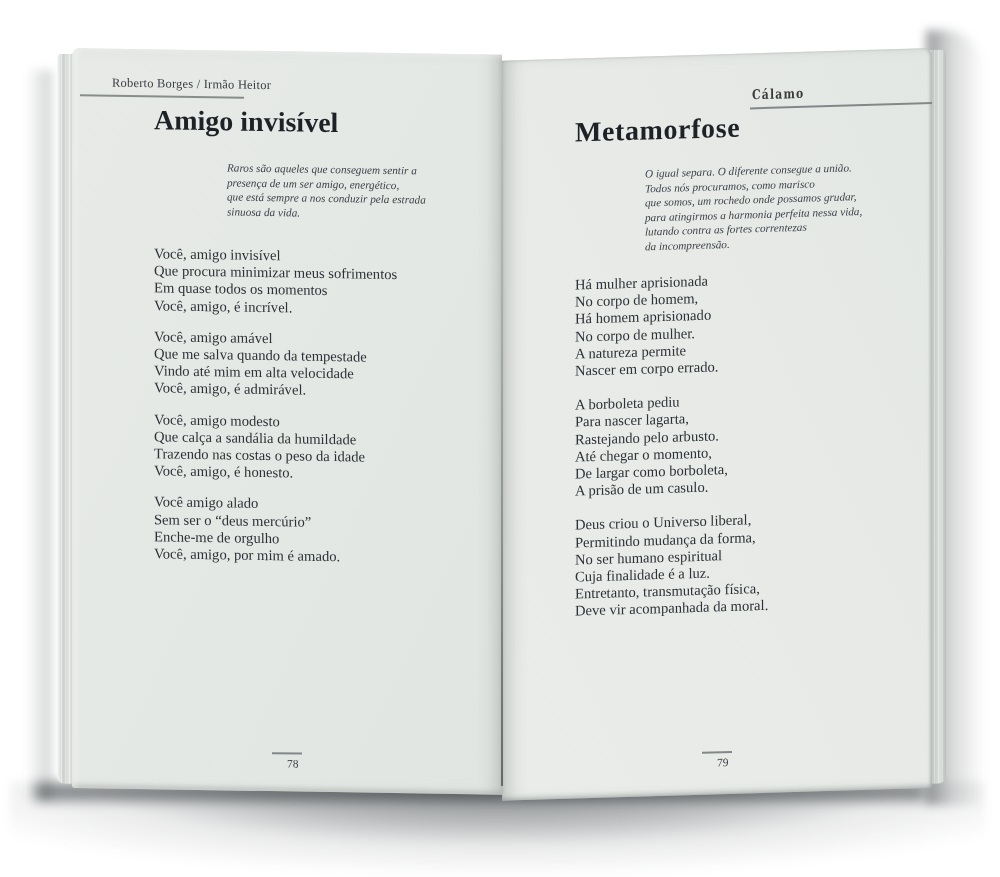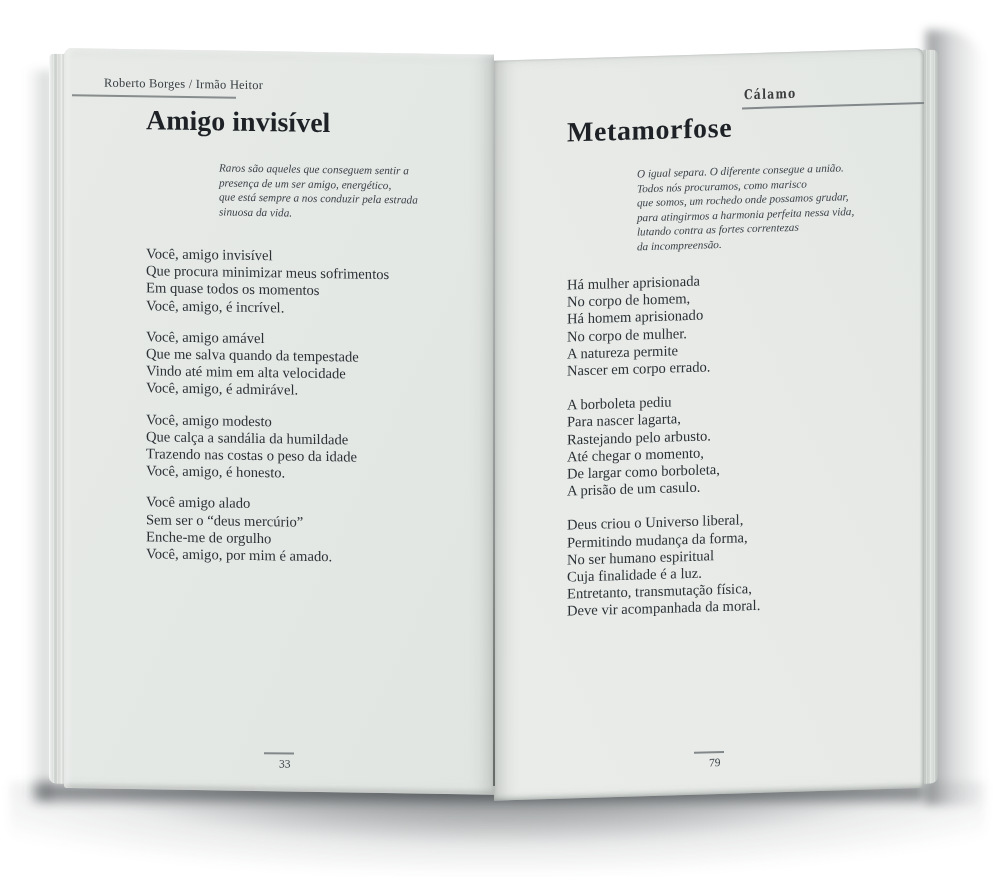--- a/index.html
+++ b/index.html
@@ -34,7 +34,7 @@
   }
 
   
-  .book { position:absolute; left:64px; top:48px; width:860px; height:742px; }
+  .book { position:absolute; left:72px; top:48px; width:860px; height:742px; }
 
   .edge-stack-left {
     position:absolute; left:-15px; top:6px; width:22px; height:730px;

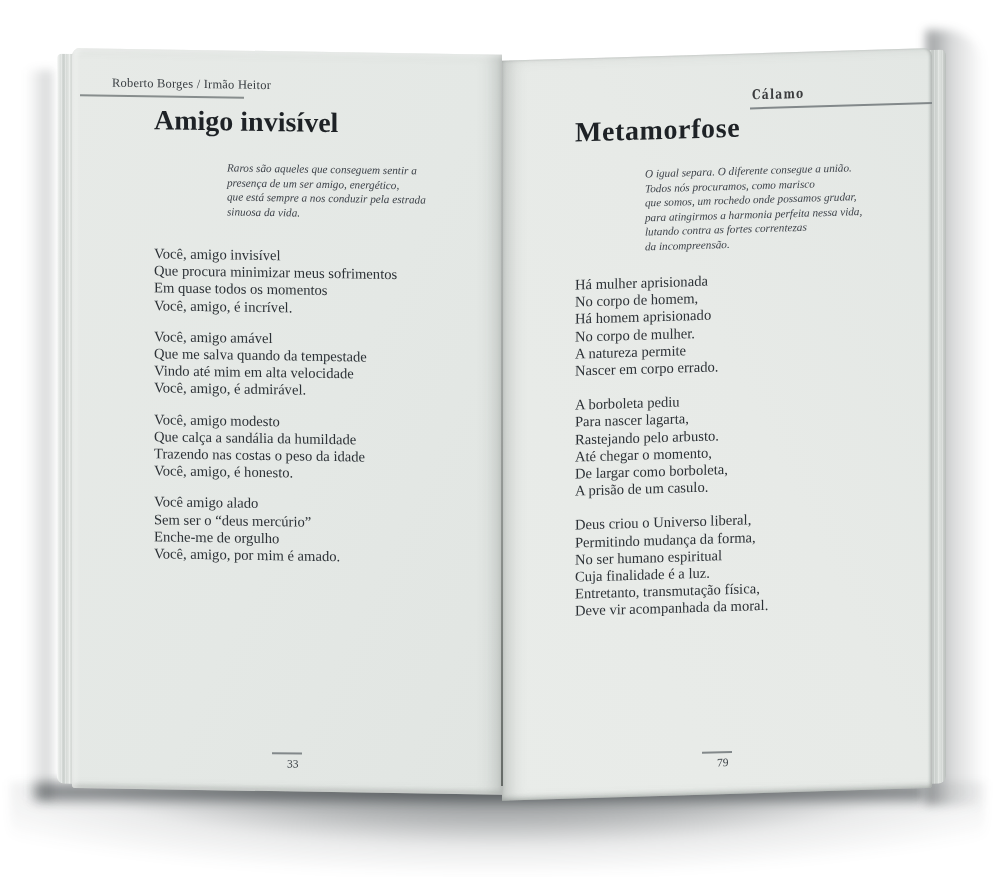--- a/index.html
+++ b/index.html
@@ -165,7 +165,7 @@
 
       <div class="folio lp-folio">
         <span class="folio-rule"></span>
-        <span>33</span>
+        <span>78</span>
       </div>
     </div>
 

